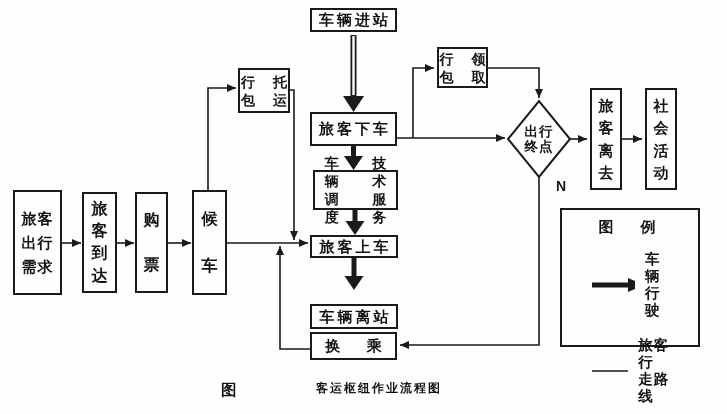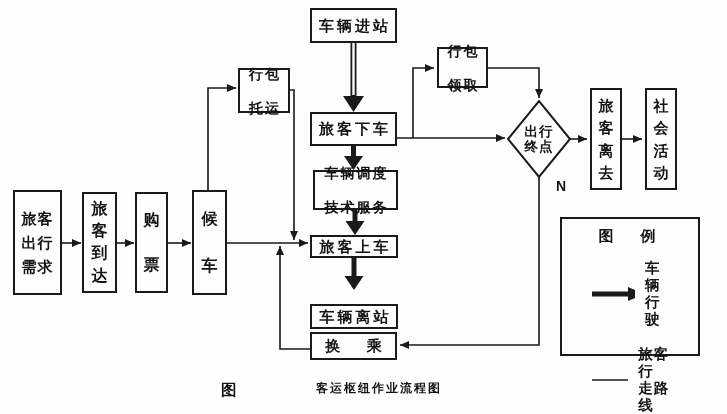--- a/index.html
+++ b/index.html
@@ -114,7 +114,7 @@
     <span>托运</span>
   </div>
 
-  <div class="box h1" style="left:310px;top:8px;width:87px;height:35px;">
+  <div class="box h1" style="left:310px;top:8px;width:87px;height:24px;">
     <span>车辆进站</span>
   </div>
   <div class="box h1" style="left:310px;top:112px;width:87px;height:34px;">

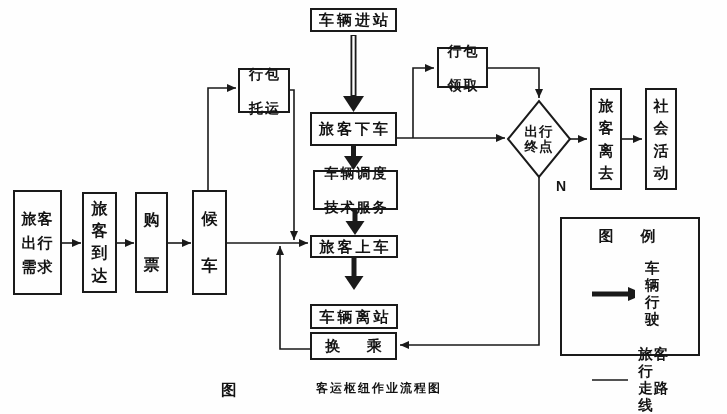--- a/index.html
+++ b/index.html
@@ -15,7 +15,7 @@
     font-weight:bold;line-height:1.15;text-align:center;
   }
   .vstack{flex-direction:column;justify-content:space-around;padding:4px 0;}
-  .hlines{flex-direction:column;justify-content:center;gap:16px;}
+  .hlines{flex-direction:row;justify-content:center;gap:16px;}
   .h1{font-size:15px;letter-spacing:3px;padding-left:3px;}
   .h2{font-size:14px;letter-spacing:2px;padding-left:2px;line-height:18px;}
   .chars16{font-size:16px;}

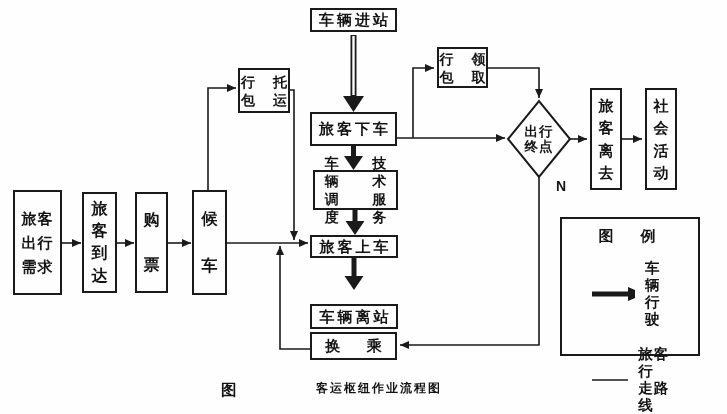--- a/index.html
+++ b/index.html
@@ -161,7 +161,7 @@
     <span>动</span>
   </div>
 
-  <div class="legend" style="left:560px;top:208px;width:140px;height:139px;margin-top:9px;">
+  <div class="legend" style="left:560px;top:208px;width:140px;height:139px;">
     <div class="legend-title">图　例</div>
     <div class="legend-row">
       <svg width="56" height="18">

